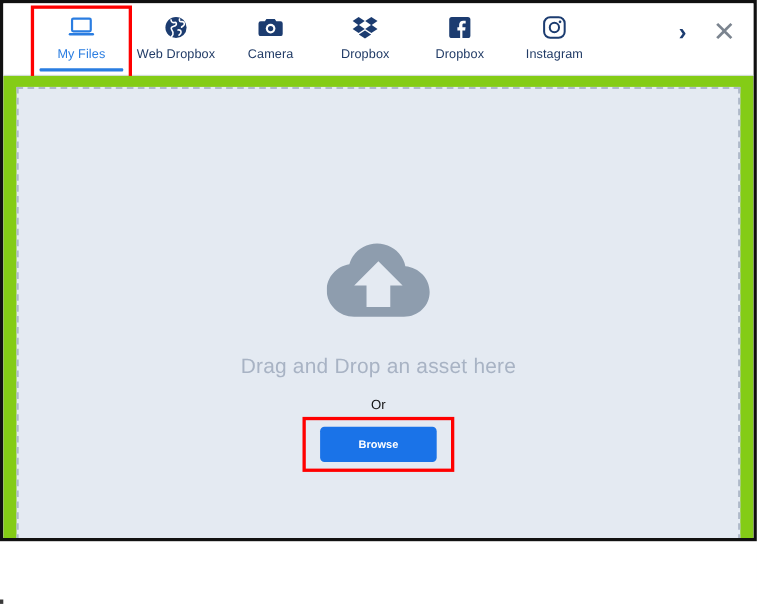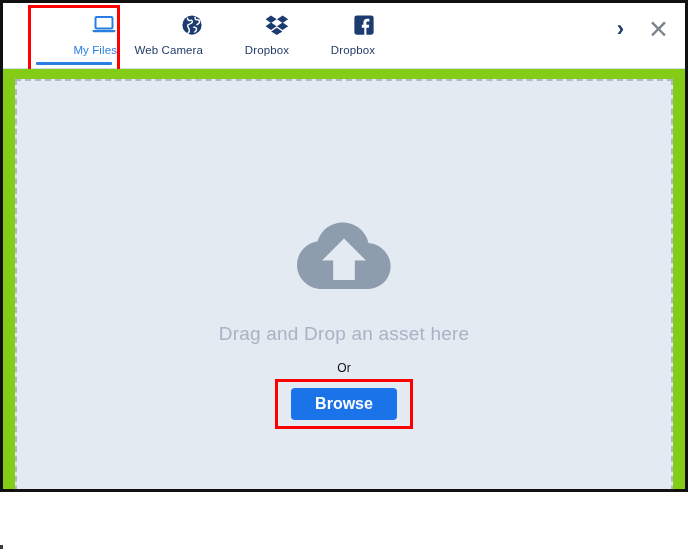--- a/index.html
+++ b/index.html
@@ -45,7 +45,7 @@
     height: 66px;
     display: flex;
     flex-direction: column;
-    align-items: flex-end;
+    align-items: center;
     justify-content: flex-start;
     padding-top: 9px;
     box-sizing: border-box;

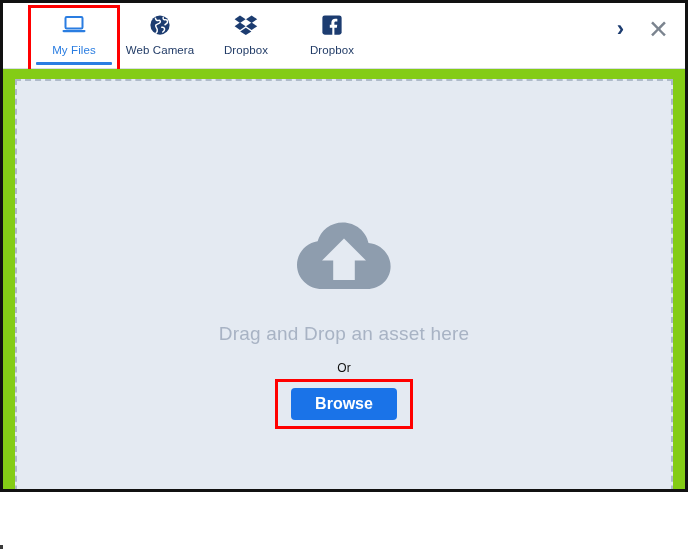--- a/index.html
+++ b/index.html
@@ -215,7 +215,7 @@
           <path d="M14 14.5 C15.5 14 17 15 17 16.6 C17 18 16 18.8 15 19.6" fill="none" stroke="#ffffff" stroke-width="1.6" stroke-linecap="round"></path>
         </svg>
       </span>
-      <span class="tab-label">Web Camera</span>
+      <span class="tab-label">Web Dropbox</span>
     </div>
 
 

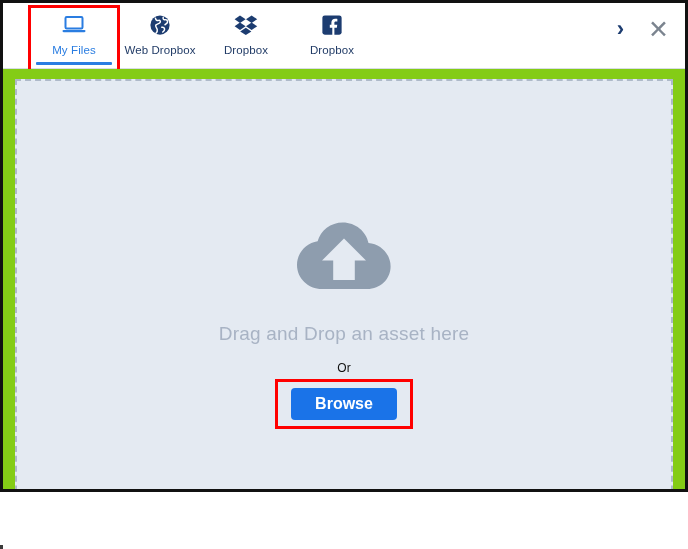--- a/index.html
+++ b/index.html
@@ -218,6 +218,16 @@
       <span class="tab-label">Web Dropbox</span>
     </div>
 
+    <div class="tab">
+      <span class="tab-icon">
+        <svg width="24" height="20" viewBox="0 0 24 20">
+          <path d="M8.2 2.2 h7.6 l1.4 2.2 H21 a2 2 0 0 1 2 2 v9.4 a2 2 0 0 1 -2 2 H3 a2 2 0 0 1 -2 -2 V6.4 a2 2 0 0 1 2 -2 h3.8 z" fill="#1c3c70"></path>
+          <circle cx="12" cy="11" r="4.4" fill="#ffffff"></circle>
+          <circle cx="12" cy="11" r="2.4" fill="#1c3c70"></circle>
+        </svg>
+      </span>
+      <span class="tab-label">Camera</span>
+    </div>
 
     <div class="tab">
       <span class="tab-icon">

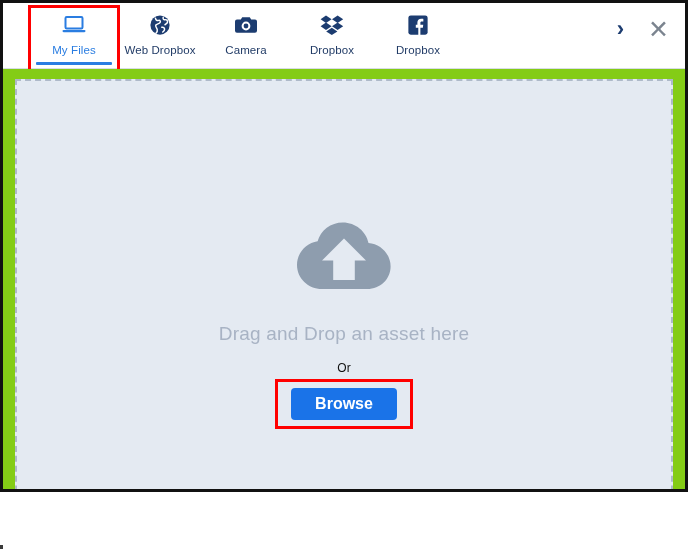--- a/index.html
+++ b/index.html
@@ -254,6 +254,16 @@
       <span class="tab-label">Dropbox</span>
     </div>
 
+    <div class="tab">
+      <span class="tab-icon">
+        <svg width="22" height="22" viewBox="0 0 24 24">
+          <rect x="1.8" y="1.8" width="20.4" height="20.4" rx="6" fill="none" stroke="#1c3c70" stroke-width="2"></rect>
+          <circle cx="12" cy="12" r="4.6" fill="none" stroke="#1c3c70" stroke-width="2"></circle>
+          <circle cx="17.6" cy="6.4" r="1.35" fill="#1c3c70"></circle>
+        </svg>
+      </span>
+      <span class="tab-label">Instagram</span>
+    </div>
 
     <div id="tab-bar-right">
       <span id="next-arrow">›</span>

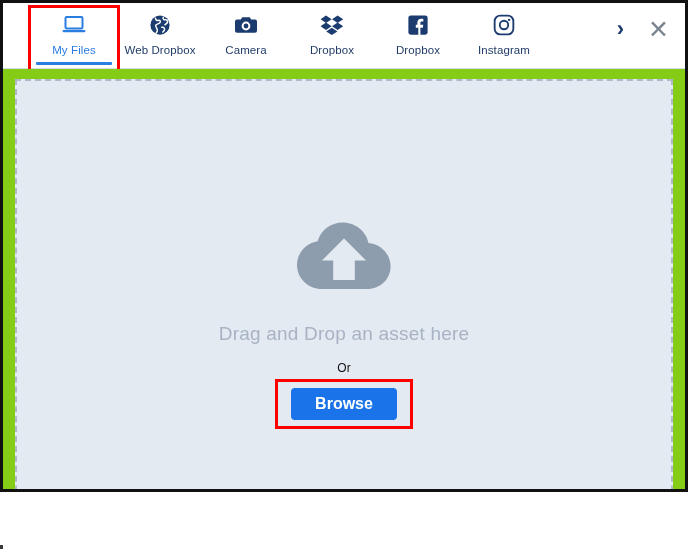--- a/index.html
+++ b/index.html
@@ -160,7 +160,7 @@
     height: 32px;
     background: #1a73e8;
     color: #ffffff;
-    font-size: 16px;
+    font-size: 10px;
     font-weight: bold;
     border: none;
     border-radius: 4px;

